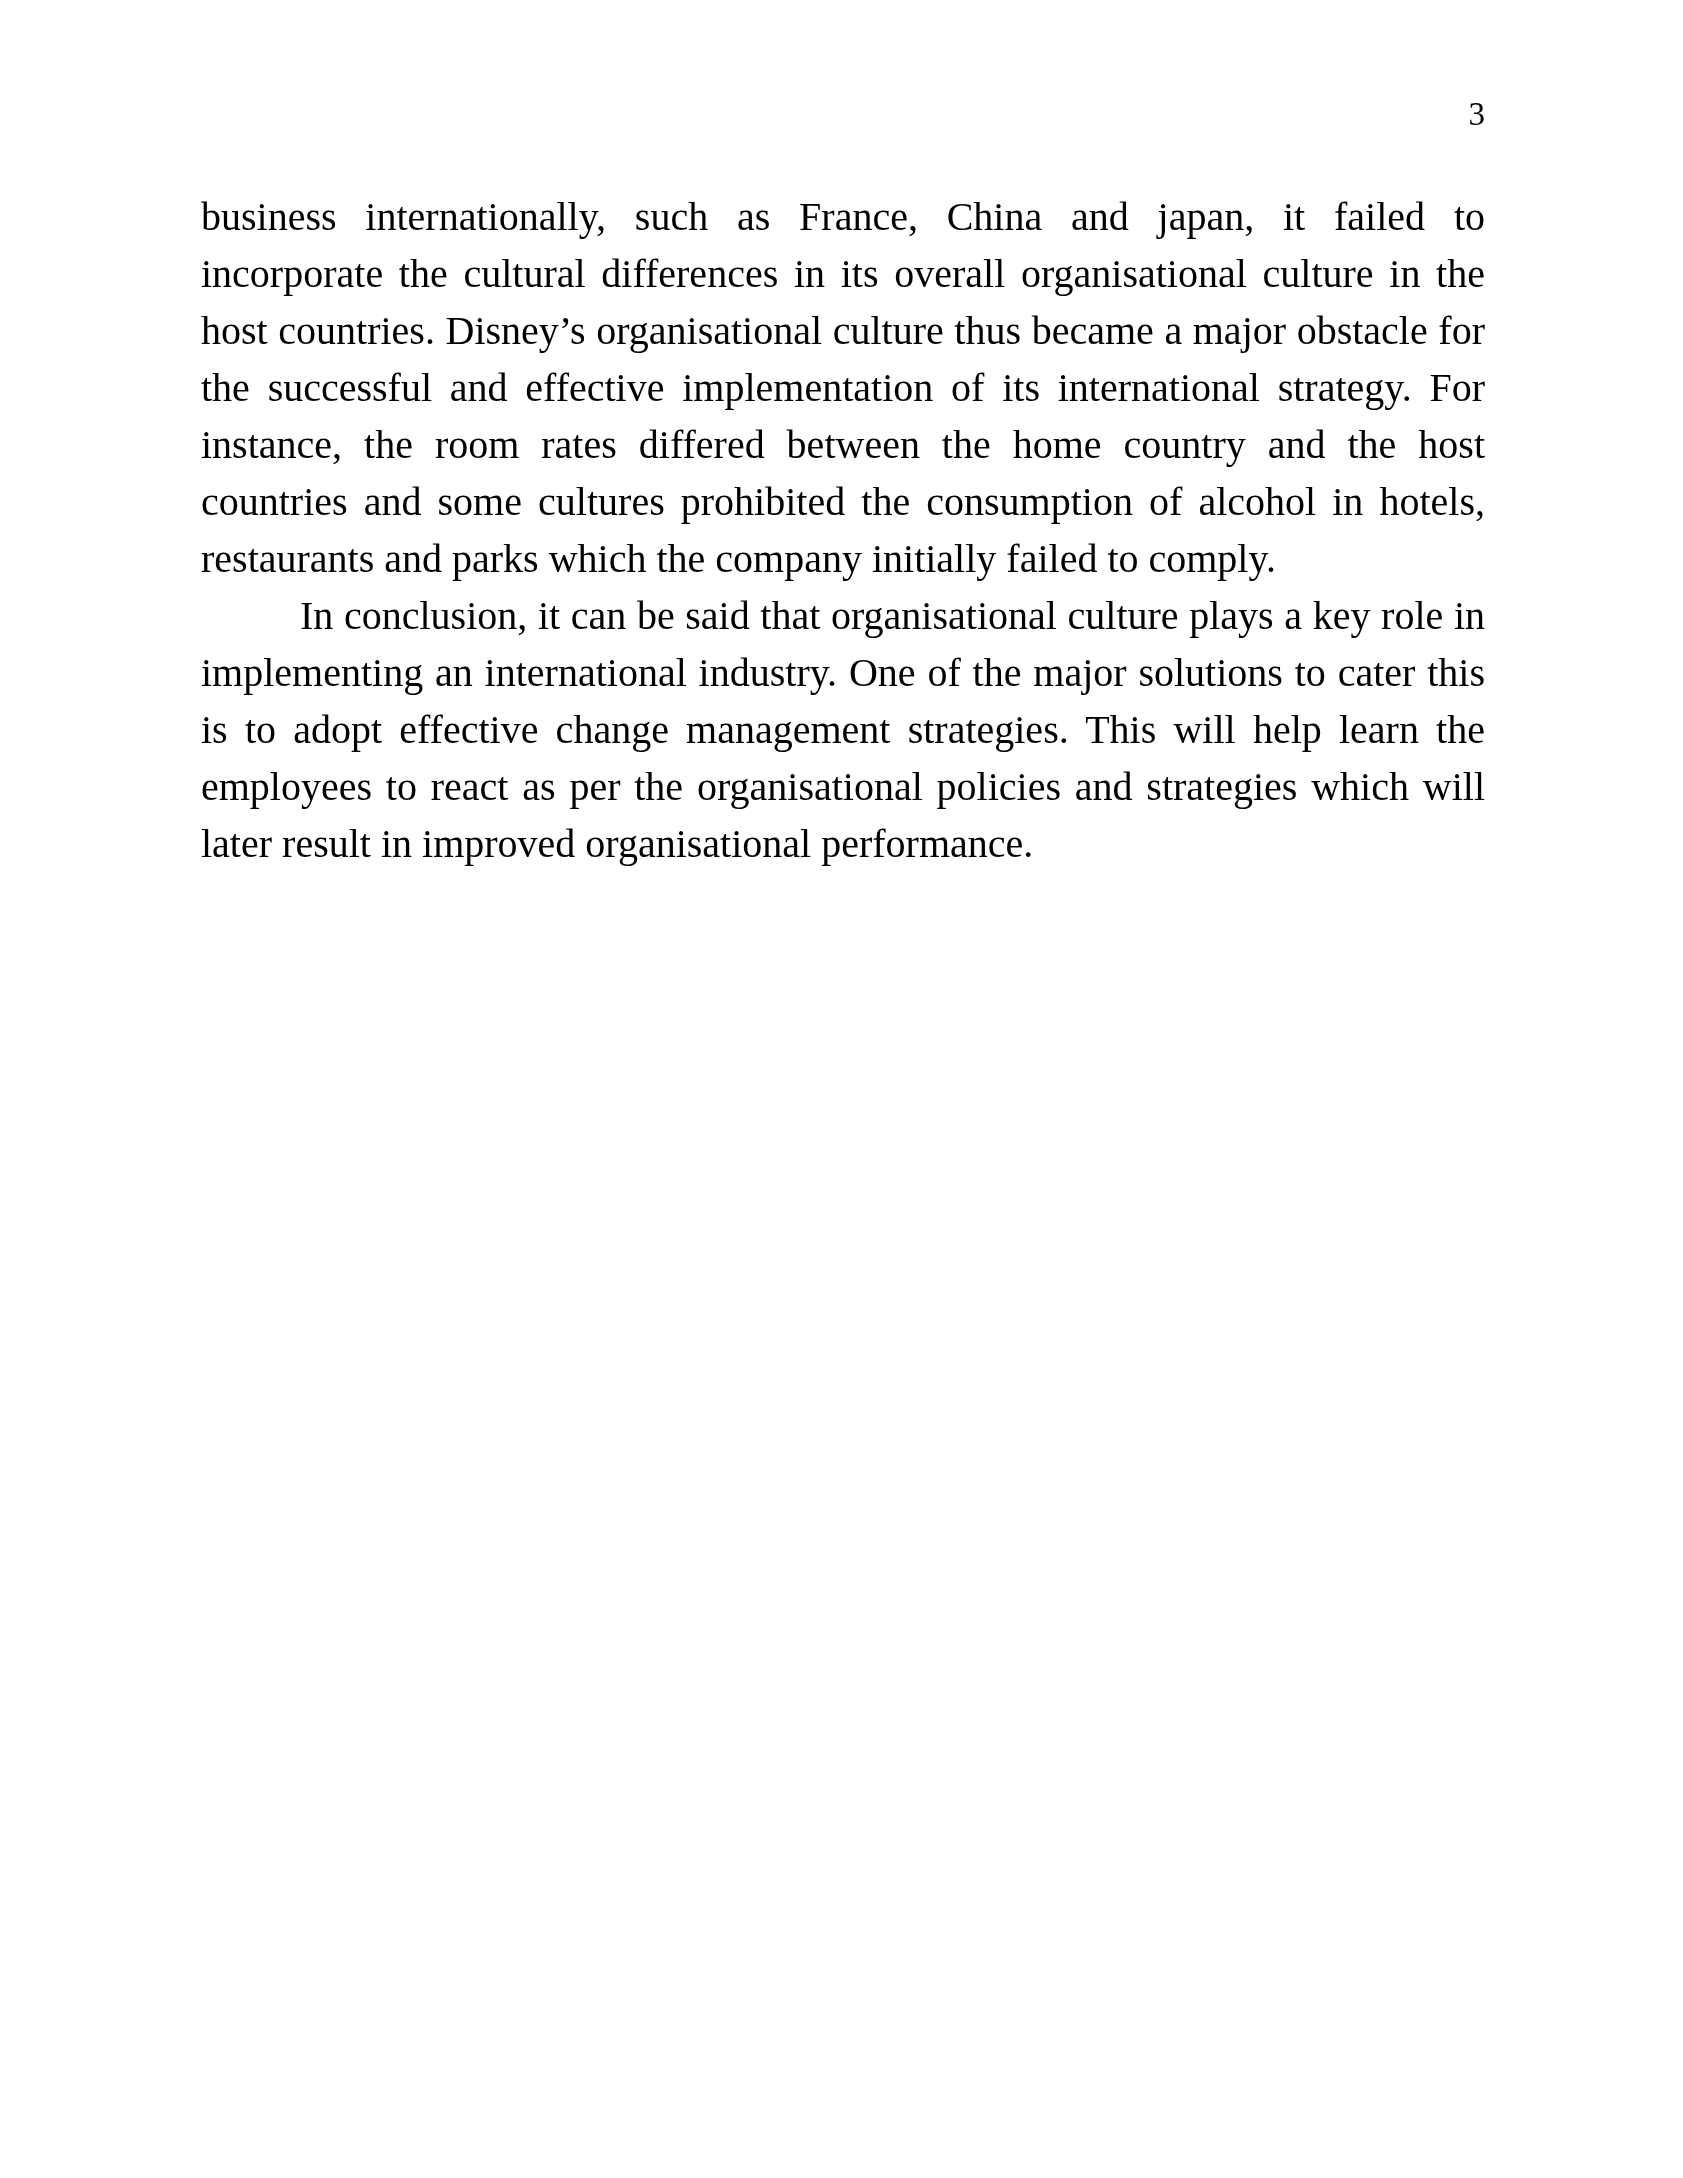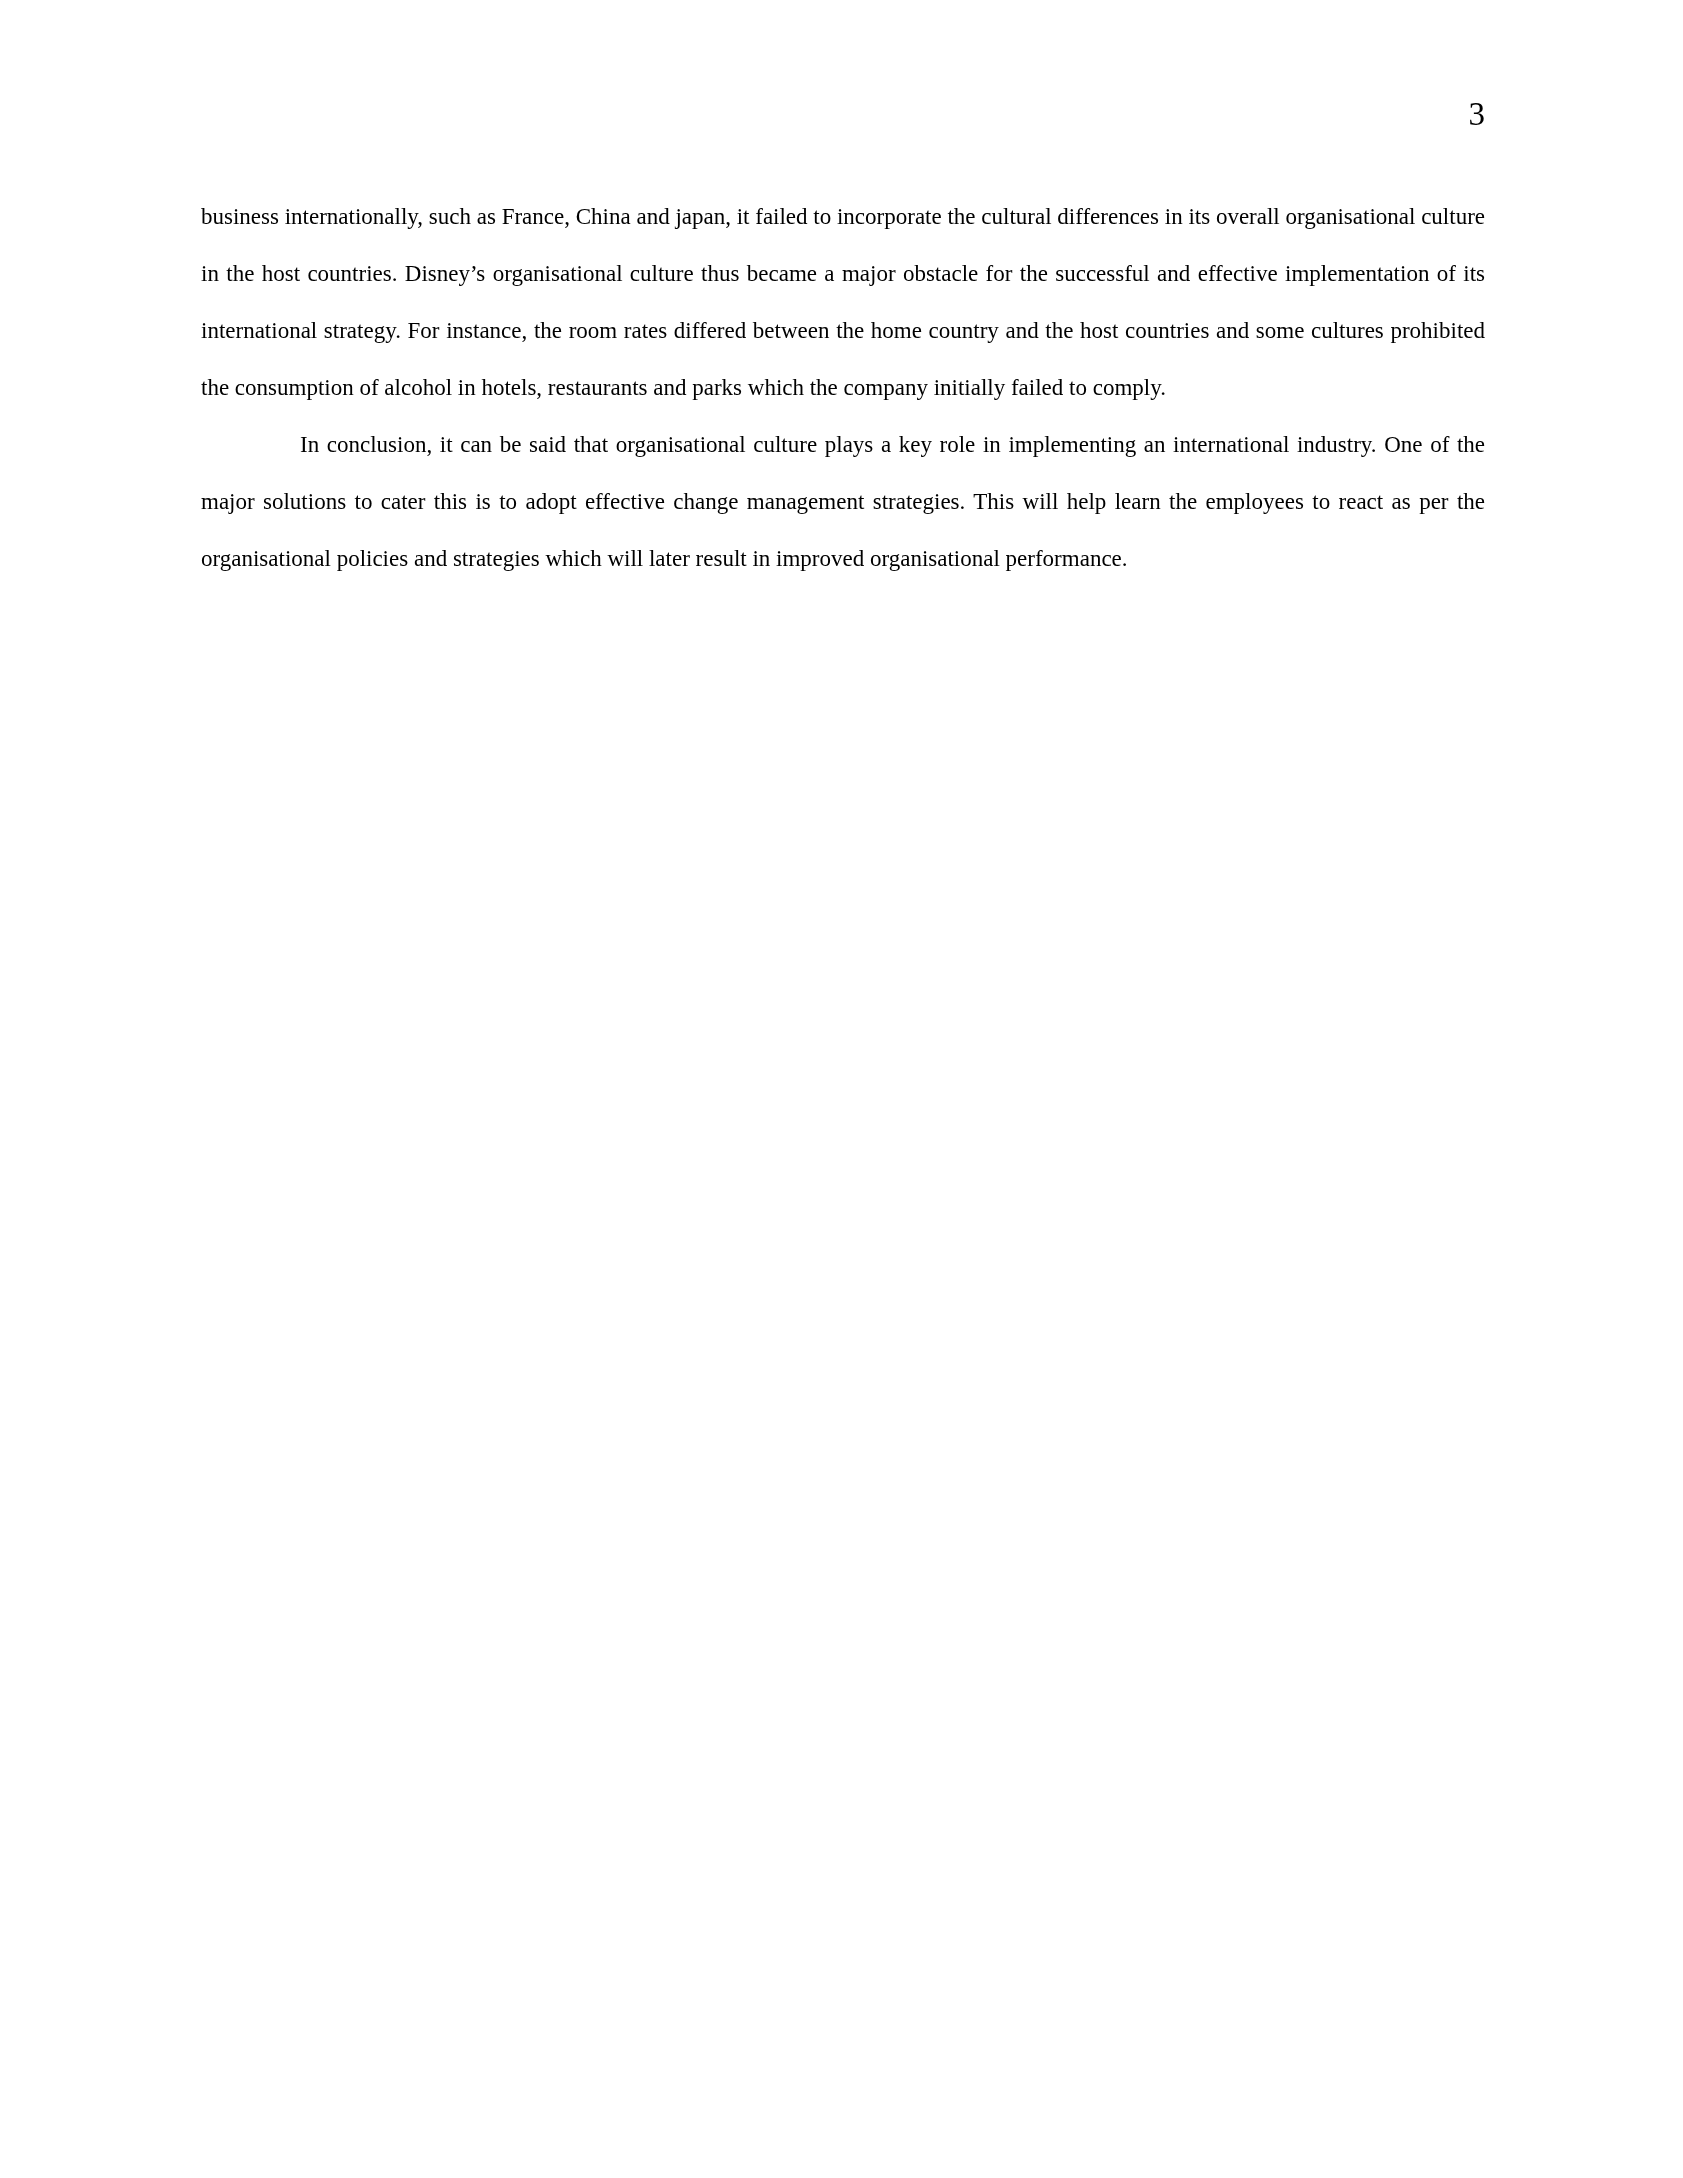--- a/index.html
+++ b/index.html
@@ -30,7 +30,7 @@
     top: 188px;
     left: 201px;
     width: 1284px;
-    font-size: 23px;
+    font-size: 40px;
     line-height: 57px;
     text-align: justify;
     hyphens: none;

